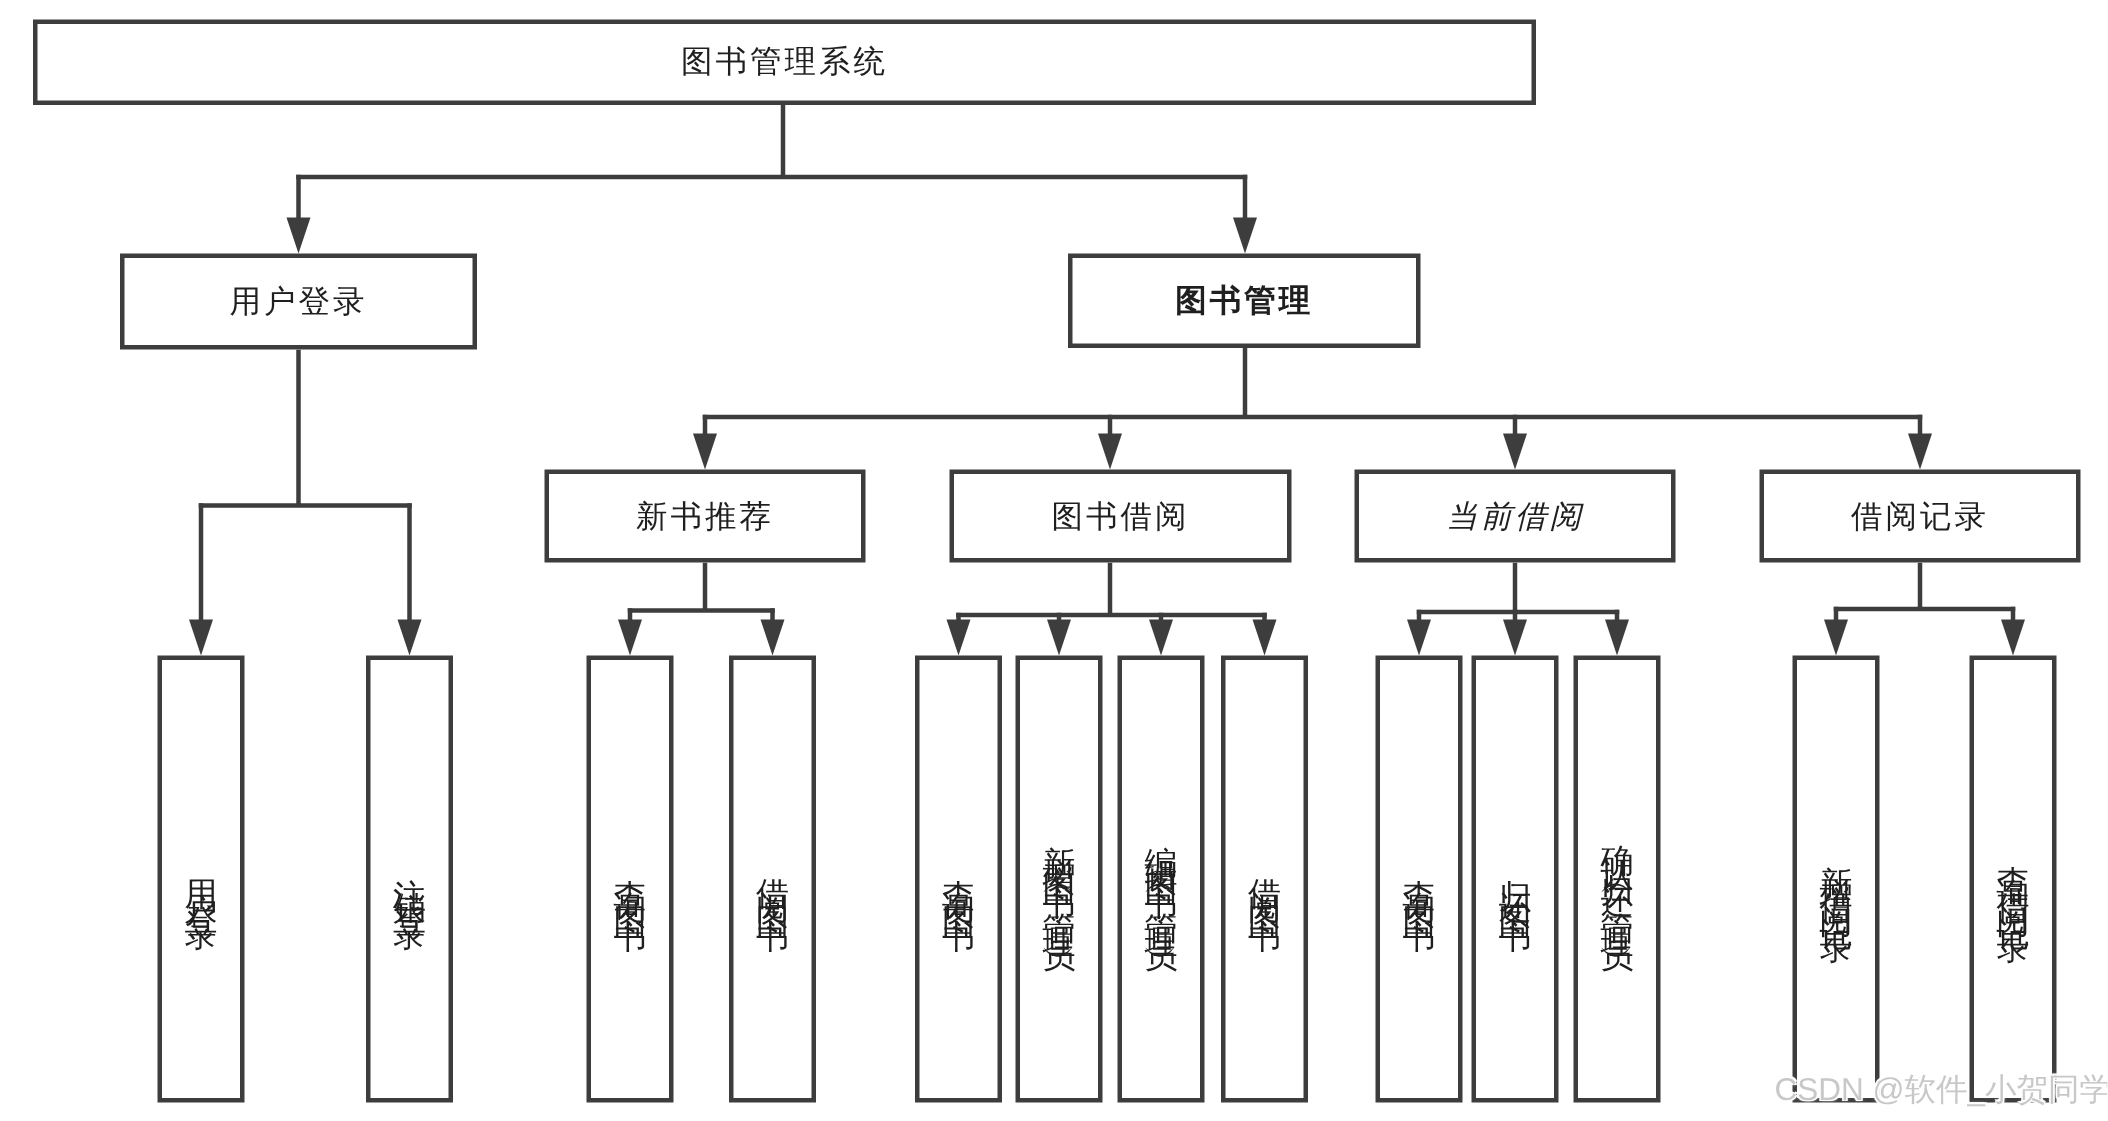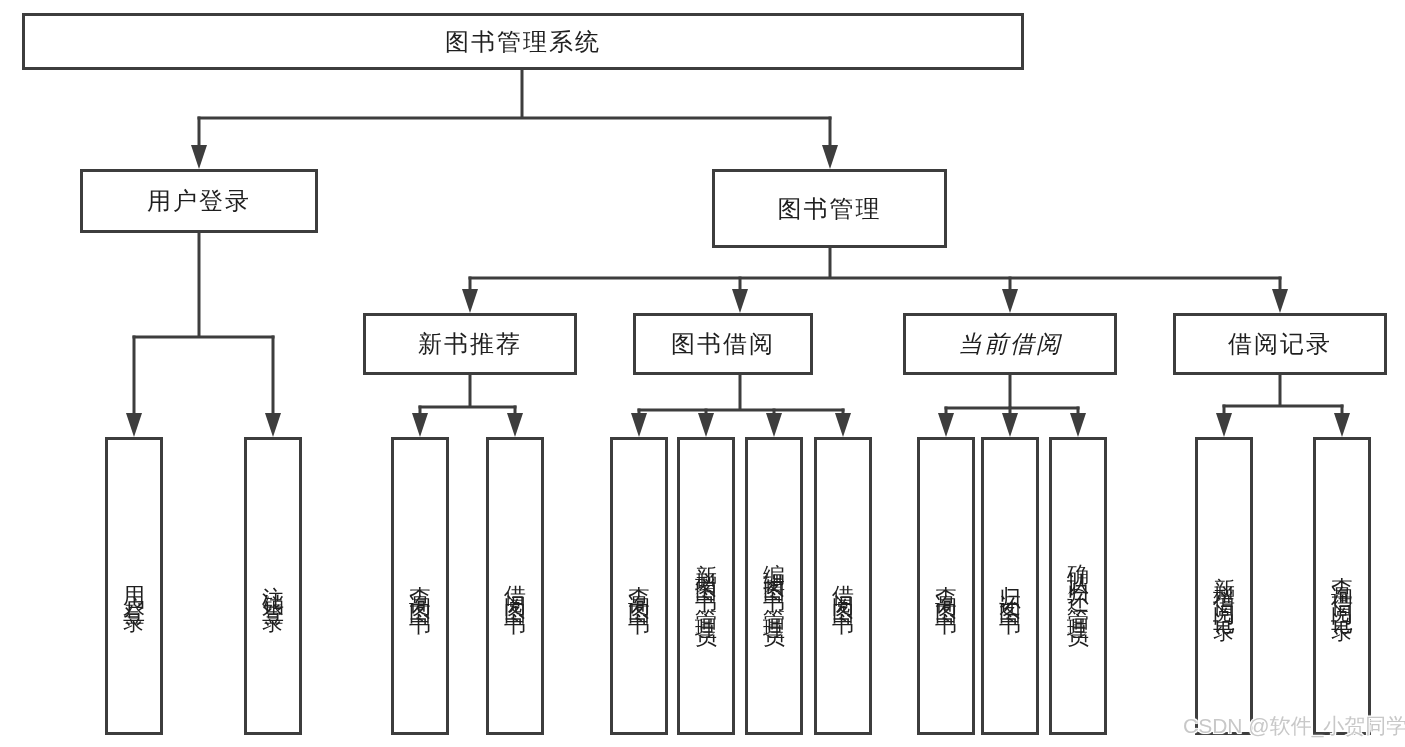--- a/index.html
+++ b/index.html
@@ -33,7 +33,7 @@
   }
   .box .lbl {
     color: #1f1f1f;
-    font-size: 24px;
+    font-size: 21px;
     letter-spacing: 2px;
     white-space: nowrap;
     line-height: 1;

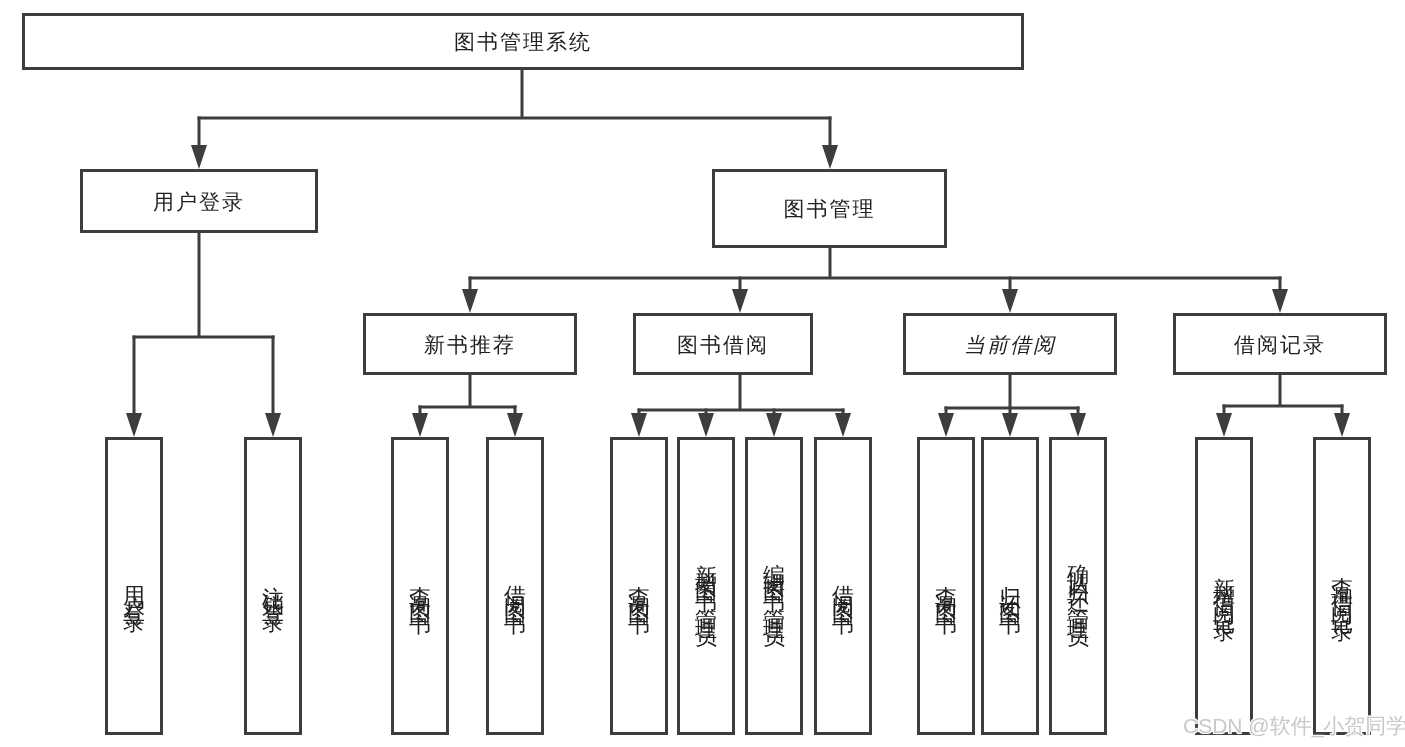--- a/index.html
+++ b/index.html
@@ -137,7 +137,7 @@
   <div class="box" style="left:80px; top:169px; width:238px; height:64px;">
     <span class="lbl">用户登录</span>
   </div>
-  <div class="box" style="left:712px; top:169px; width:235px; height:79px;">
+  <div class="box" style="left:712px; top:169px; width:235px; height:63px;font-weight:bold;">
     <span class="lbl">图书管理</span>
   </div>
 

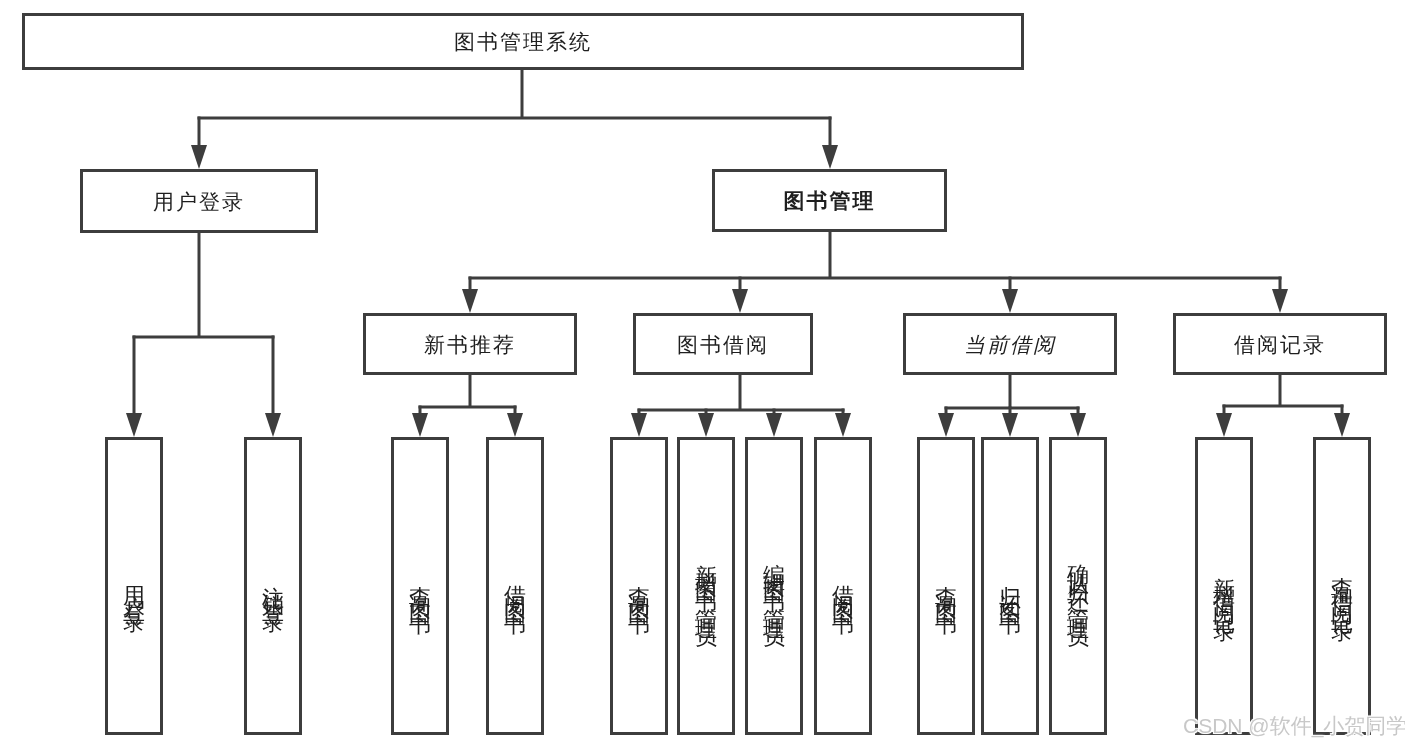--- a/index.html
+++ b/index.html
@@ -144,7 +144,7 @@
   <div class="box" style="left:363px; top:313px; width:214px; height:62px;">
     <span class="lbl">新书推荐</span>
   </div>
-  <div class="box" style="left:633px; top:313px; width:180px; height:62px;">
+  <div class="box" style="left:633px; top:313px; width:228px; height:62px;">
     <span class="lbl">图书借阅</span>
   </div>
   <div class="box" style="left:903px; top:313px; width:214px; height:62px;font-style:italic;">

